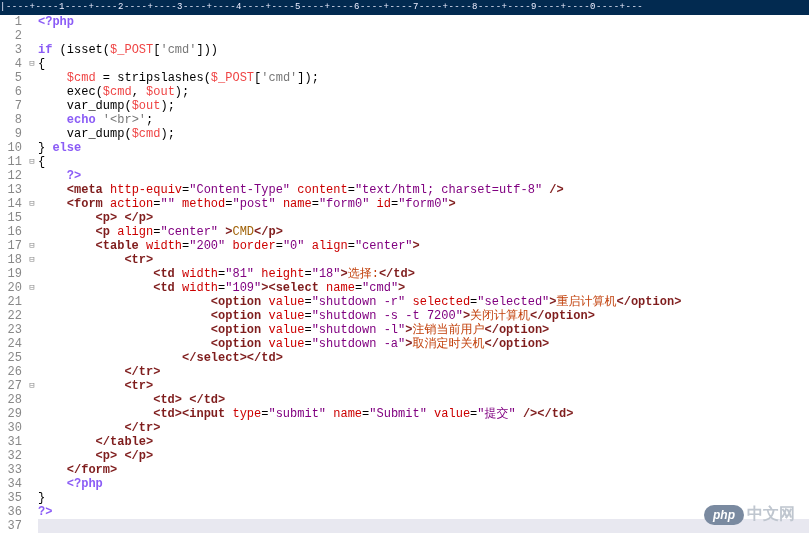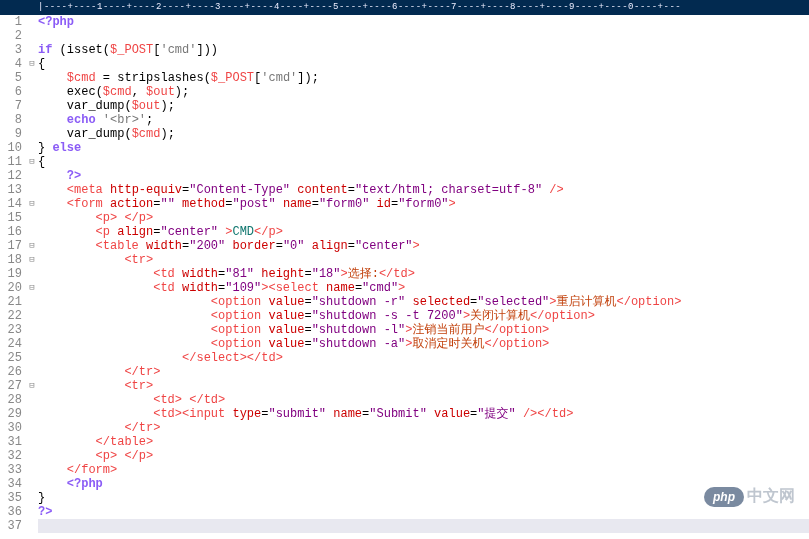--- a/index.html
+++ b/index.html
@@ -19,7 +19,6 @@
     font-size: 9px;
     white-space: pre;
     line-height: 15px;
-    padding-left: 38px;
     letter-spacing: 0.5px;
     overflow: hidden;
   }

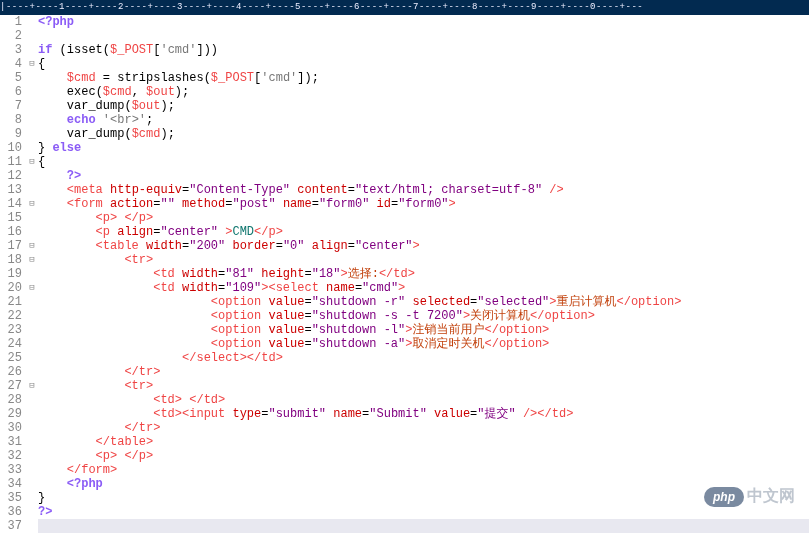--- a/index.html
+++ b/index.html
@@ -55,7 +55,7 @@
   .str { color: #777; }
   .attr { color: #cc0000; }
   .val { color: #800080; }
-  .tag { color: #ef4444; }
+  .tag { color: #7f1d1d; font-weight: bold; }
   .cjk { color: #c2410c; }
   .plain { color: #0f766e; }
   .punc { color: #000; }

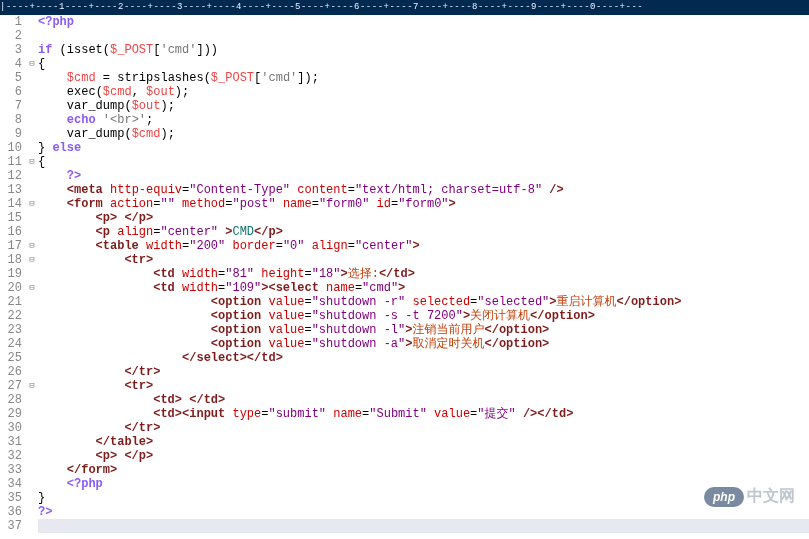--- a/index.html
+++ b/index.html
@@ -57,7 +57,7 @@
   .val { color: #800080; }
   .tag { color: #7f1d1d; font-weight: bold; }
   .cjk { color: #c2410c; }
-  .plain { color: #0f766e; }
+  .plain { color: #a16207; }
   .punc { color: #000; }
   .logo {
     position: absolute;

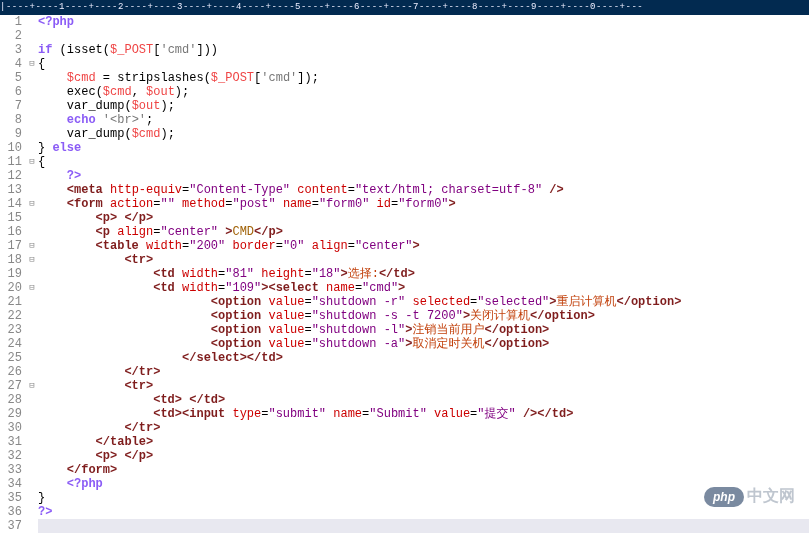--- a/index.html
+++ b/index.html
@@ -62,7 +62,7 @@
   .logo {
     position: absolute;
     right: 14px;
-    bottom: 32px;
+    bottom: 14px;
     display: flex;
     align-items: center;
     gap: 3px;

